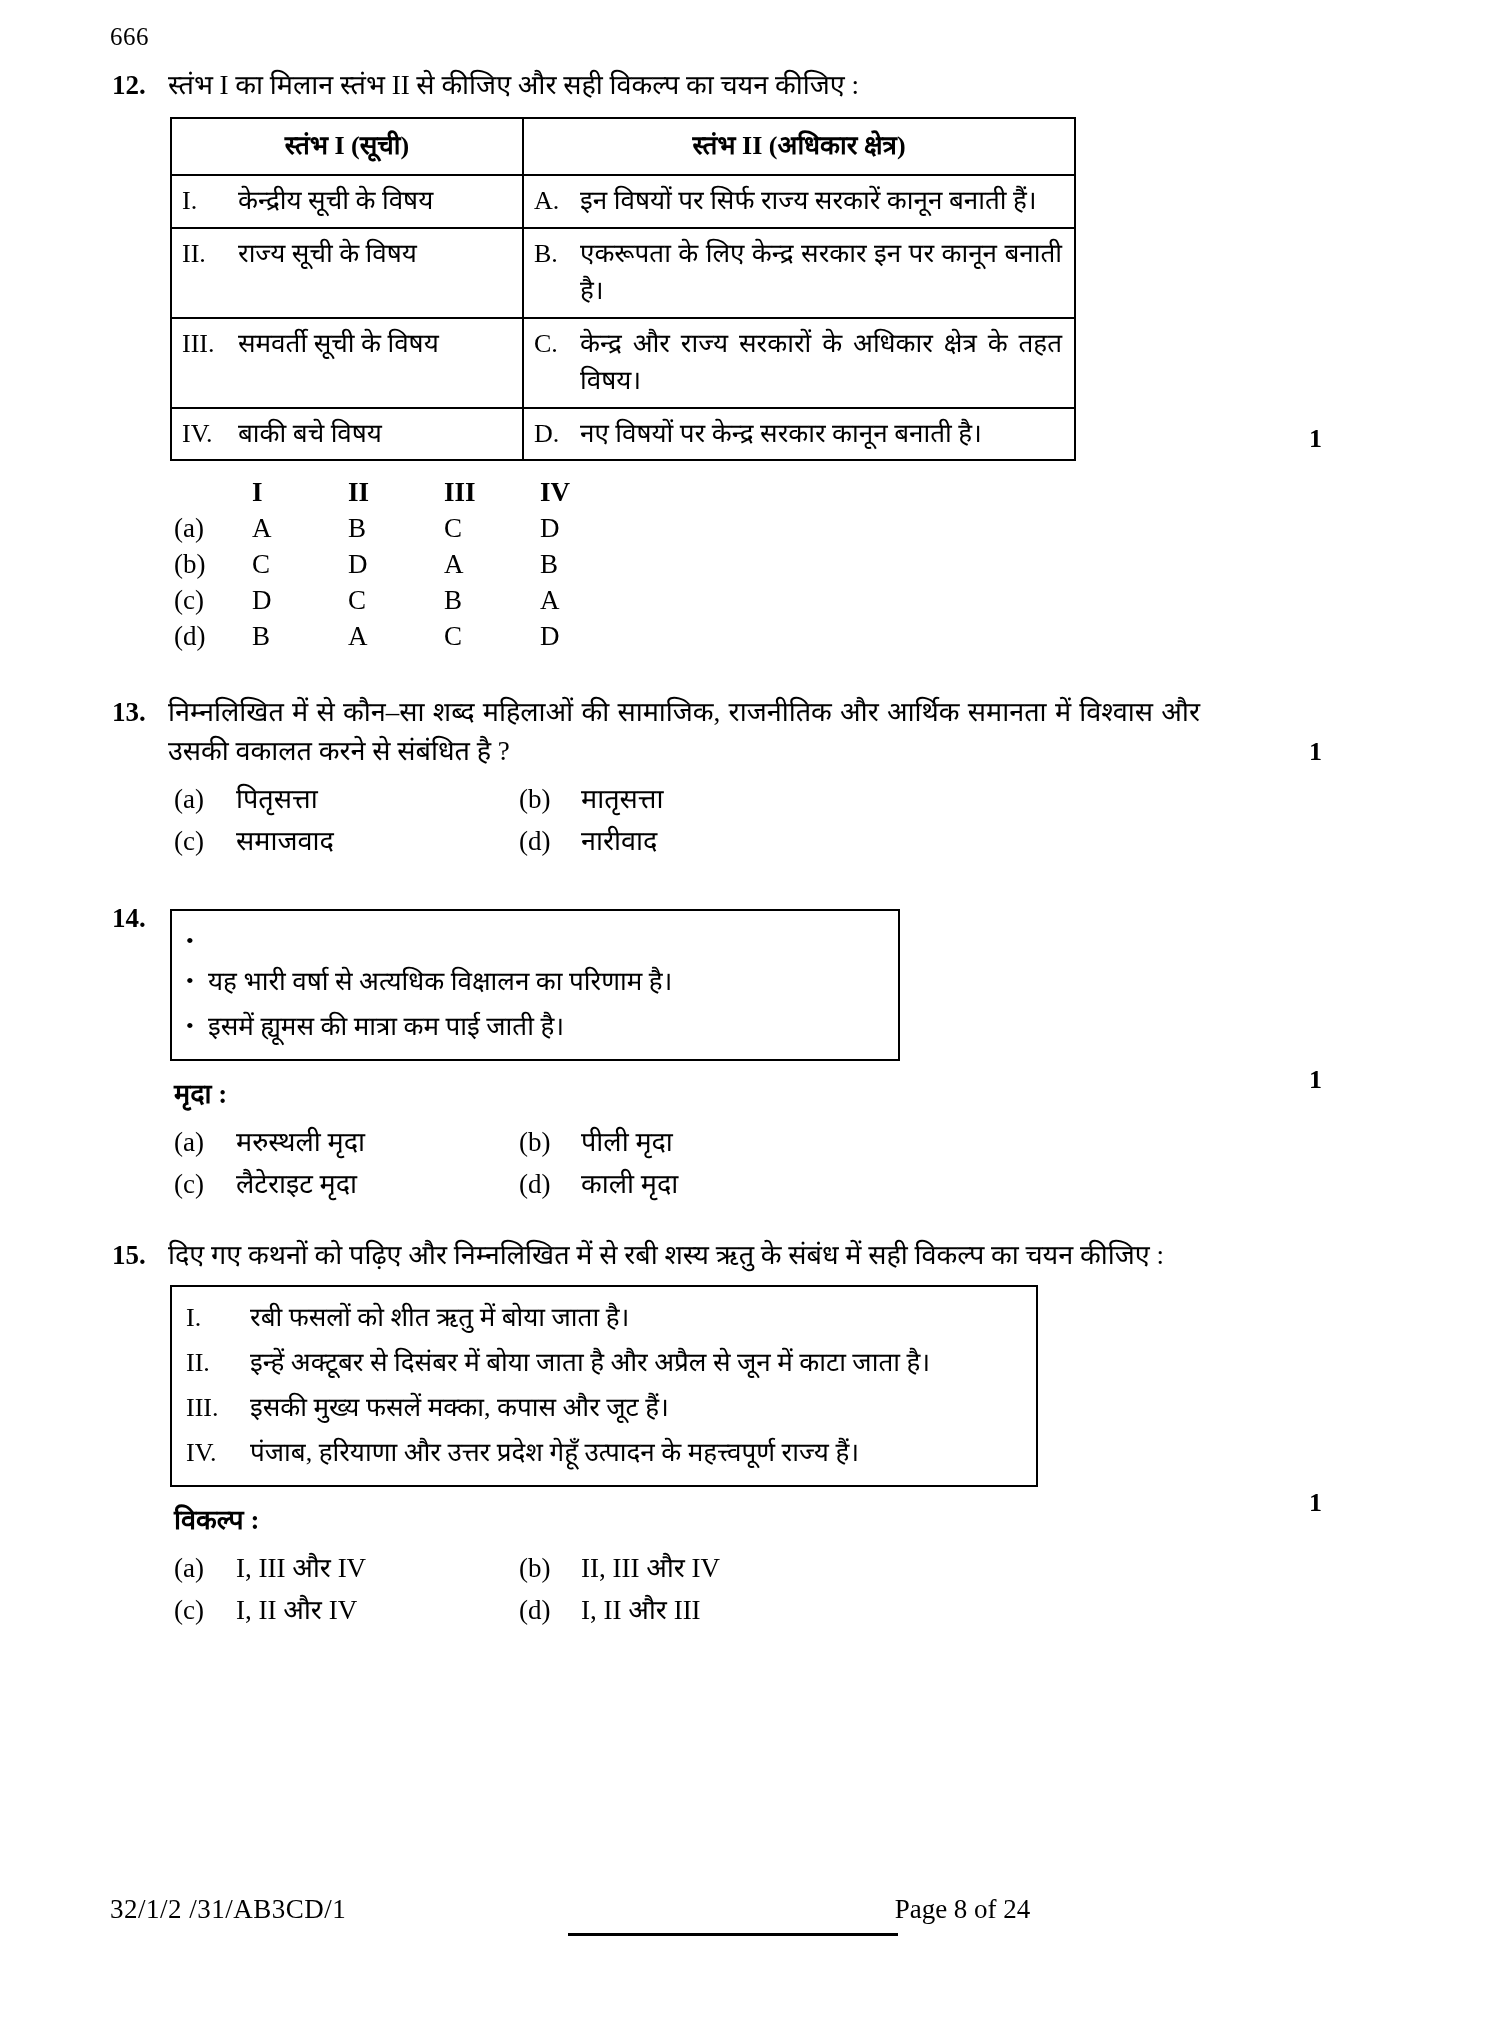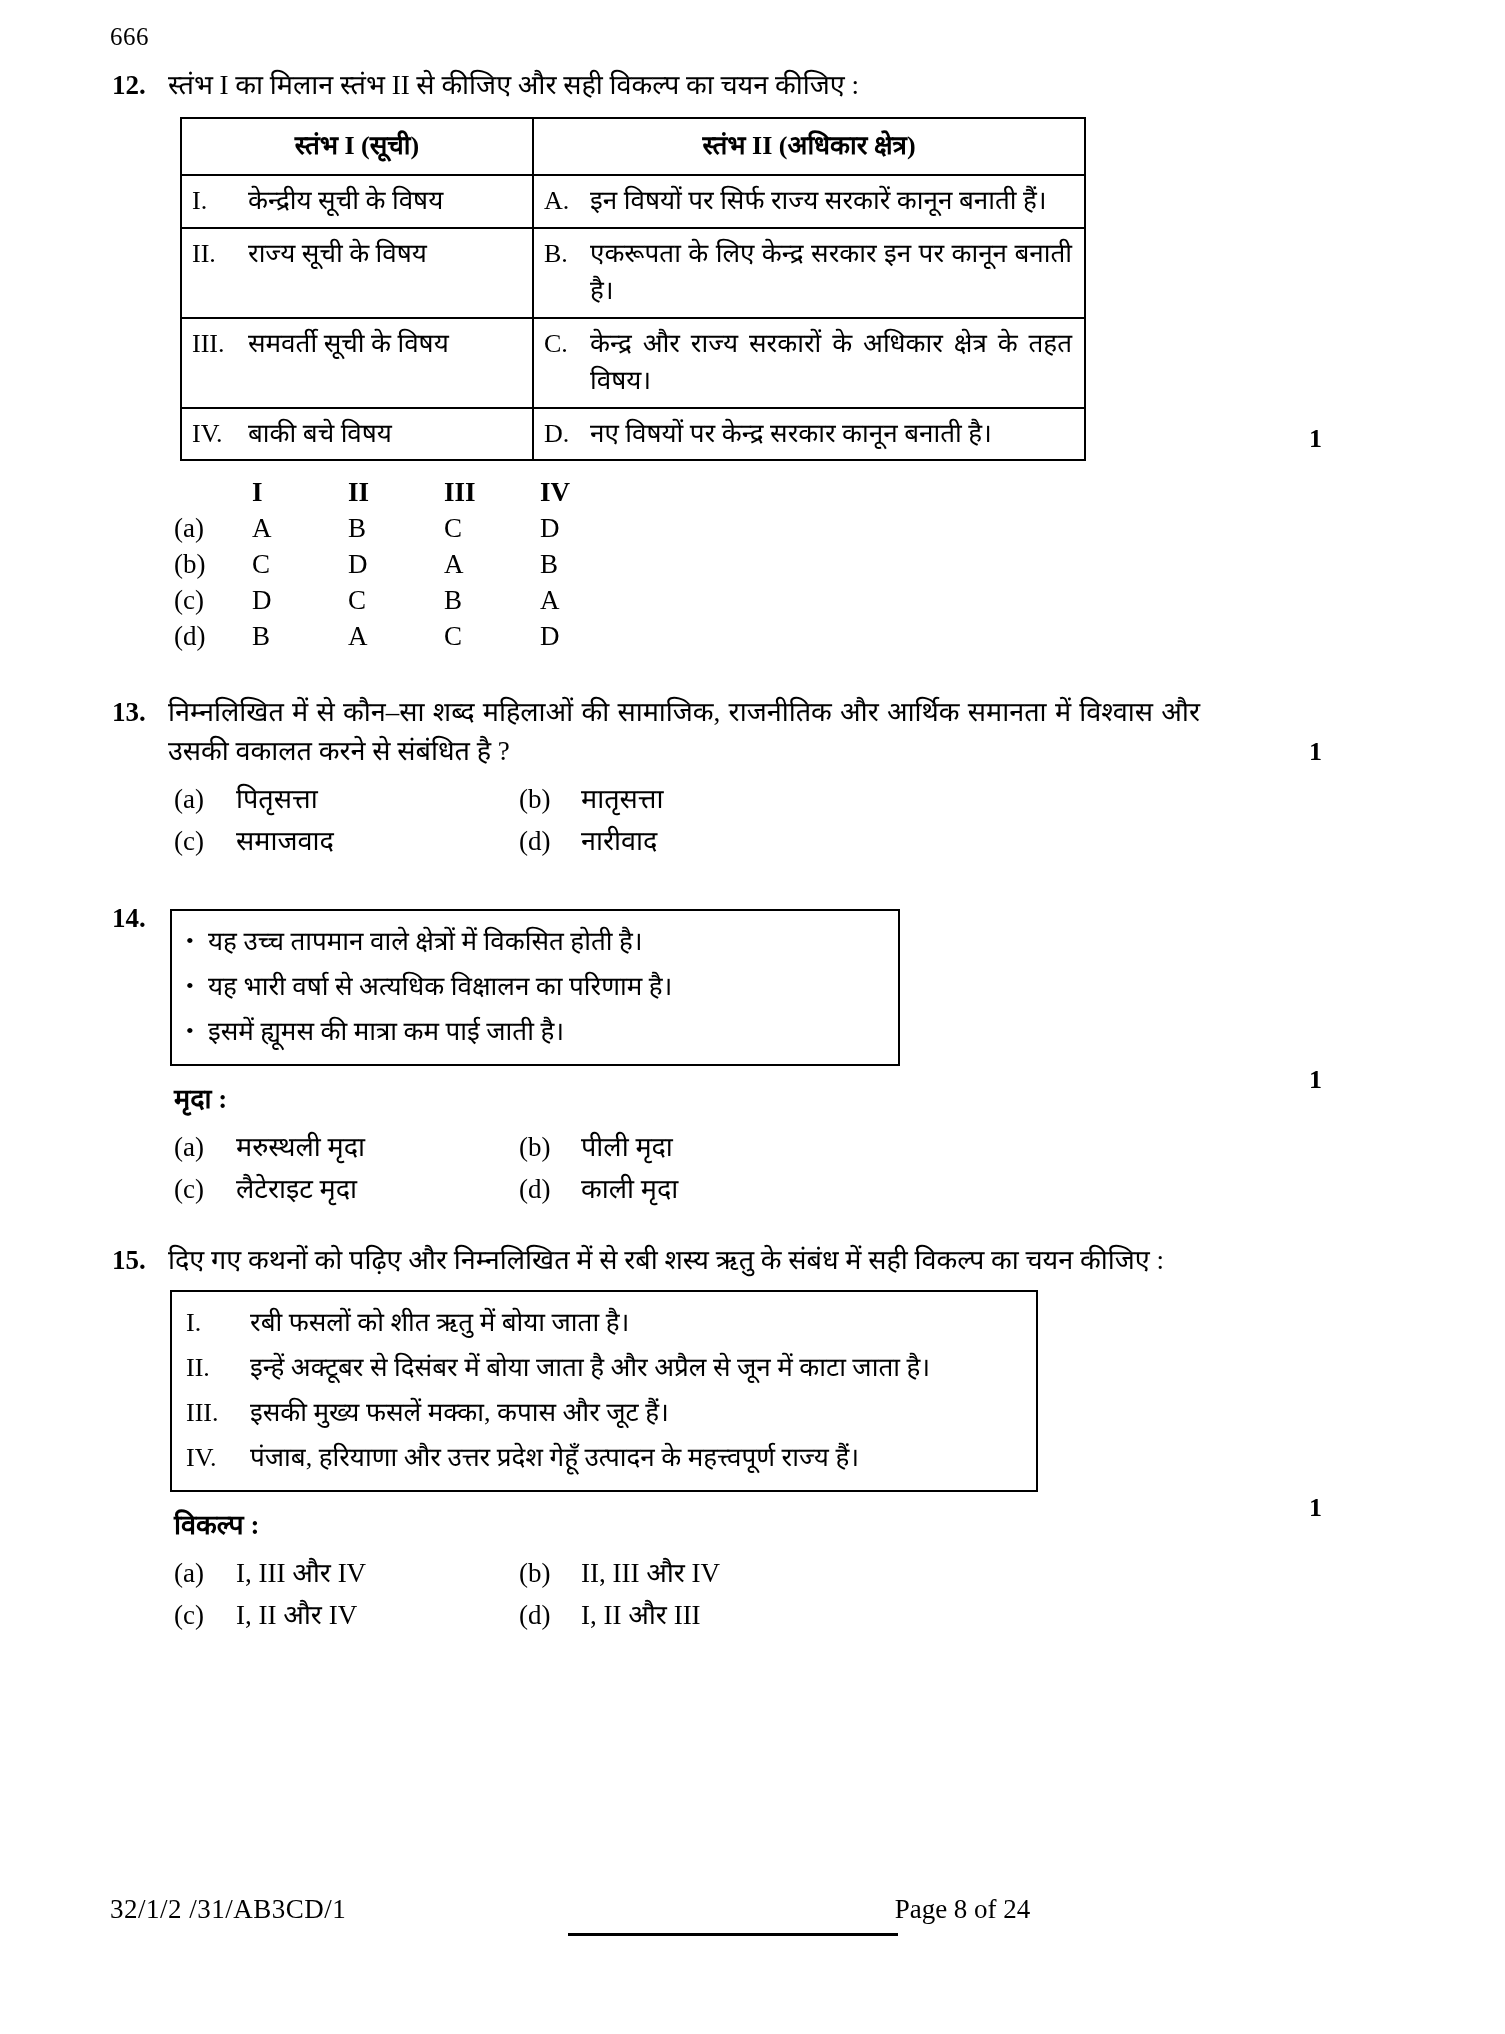--- a/index.html
+++ b/index.html
@@ -81,7 +81,7 @@
     border-collapse: collapse;
     width: 860px;
     margin-top: 12px;
-    margin-left: 12px;
+    margin-left: 2px;
     table-layout: fixed;
   }
   table.match th, table.match td {

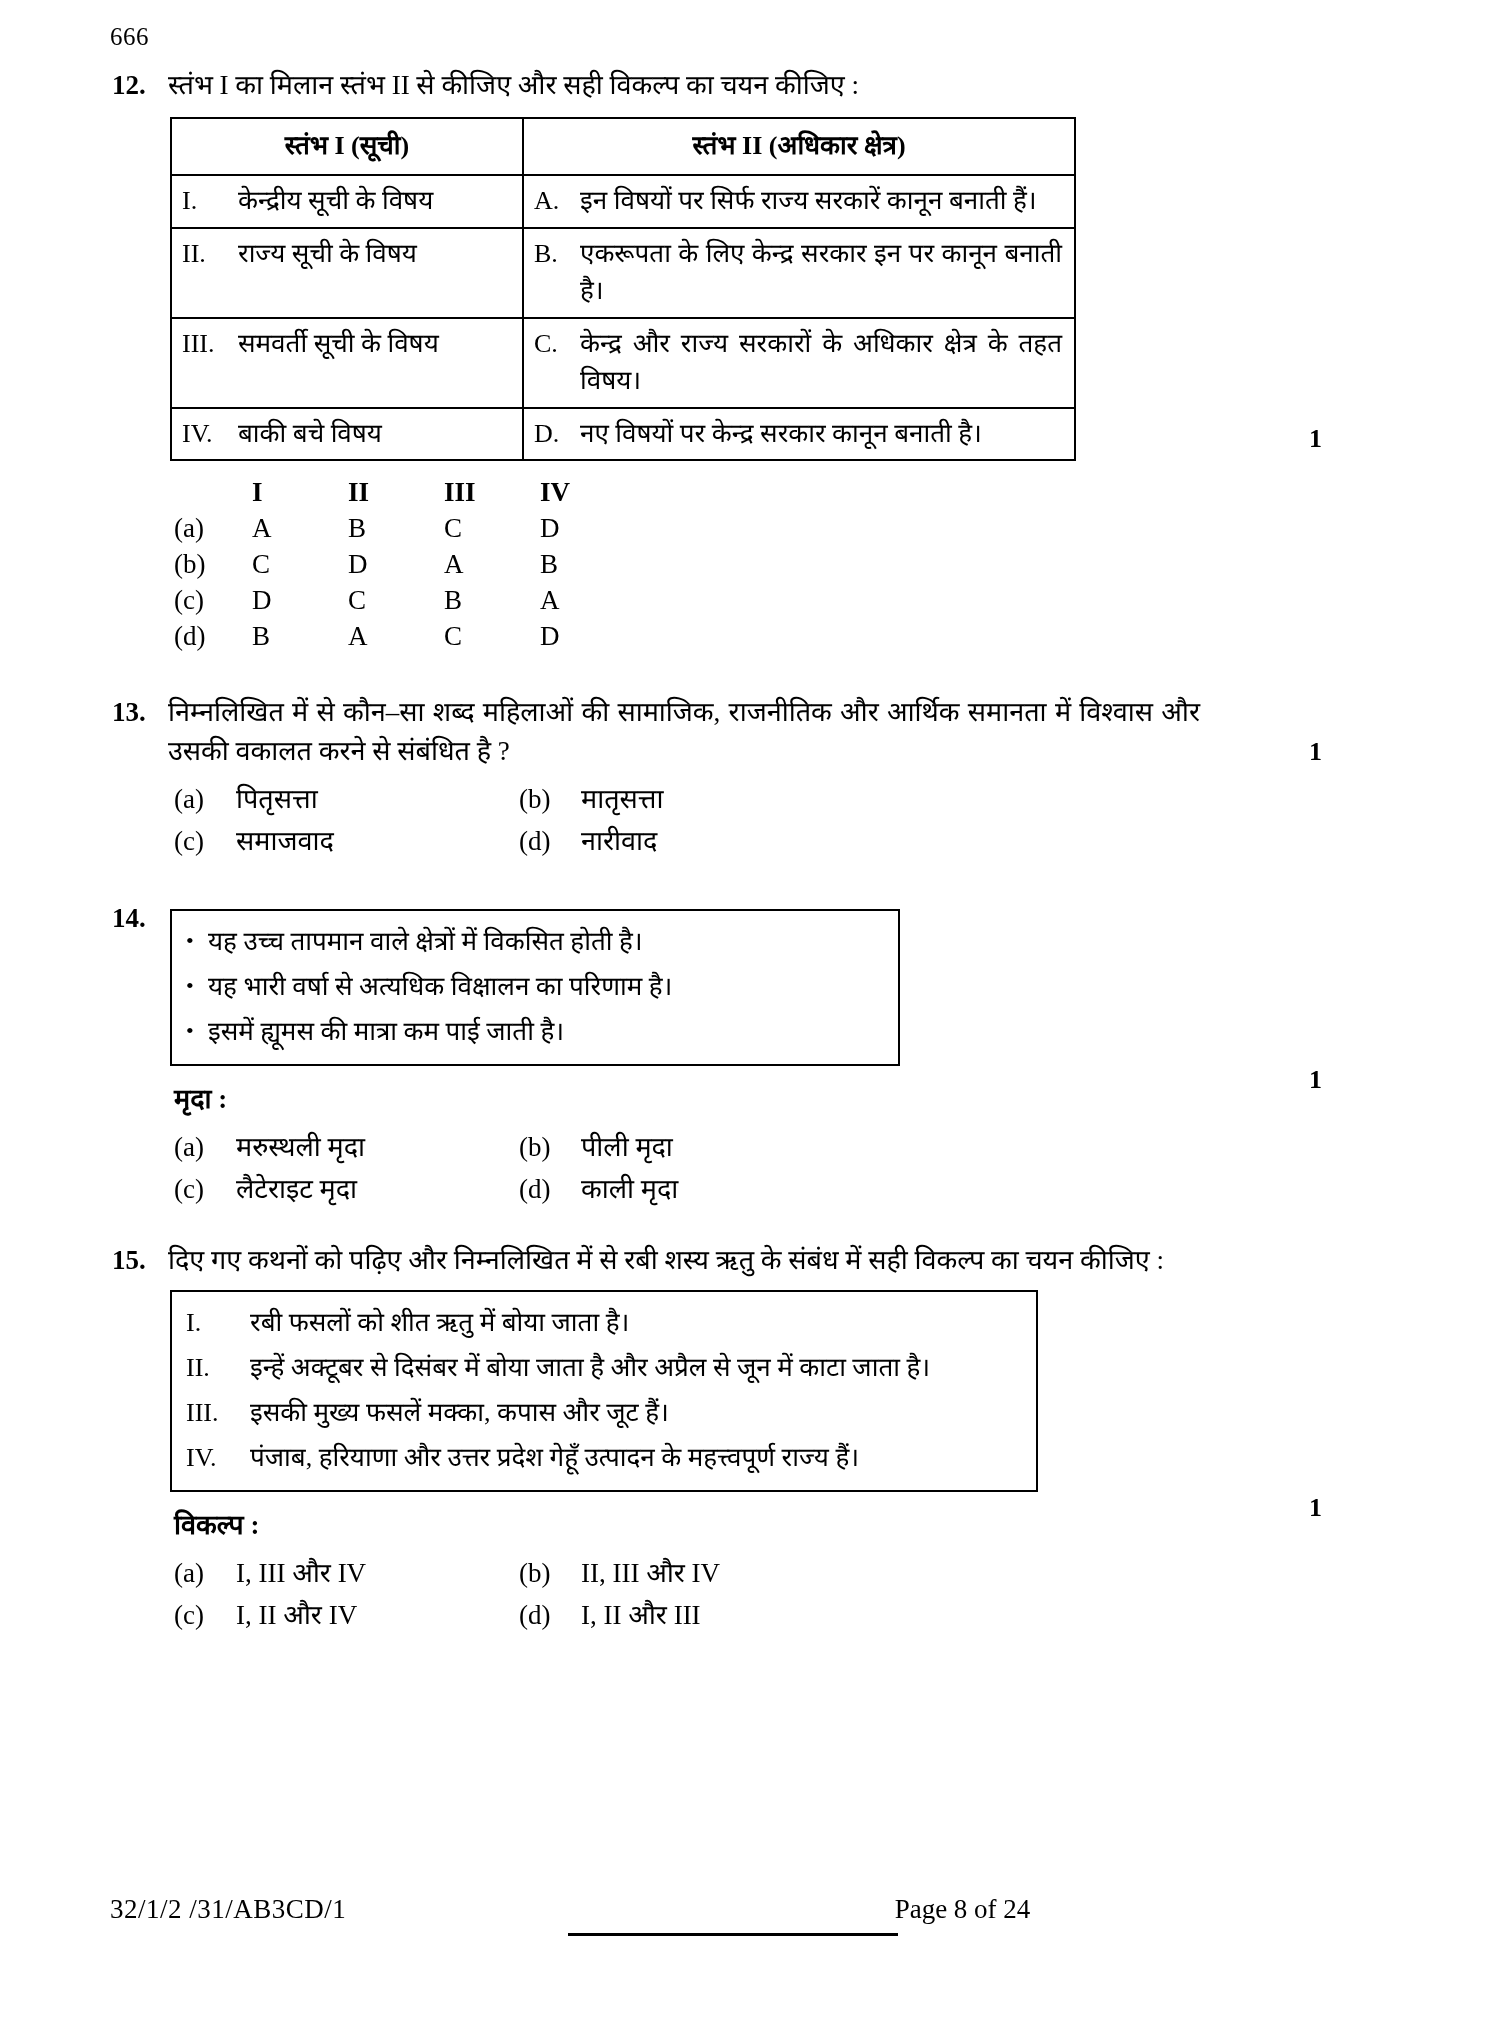--- a/index.html
+++ b/index.html
@@ -355,7 +355,6 @@
           <div class="box bullets">
             <div class="bullet-line">
               <div class="bullet-dot">•</div>
-              <div>यह उच्च तापमान वाले क्षेत्रों में विकसित होती है।</div>
             </div>
             <div class="bullet-line">
               <div class="bullet-dot">•</div>

